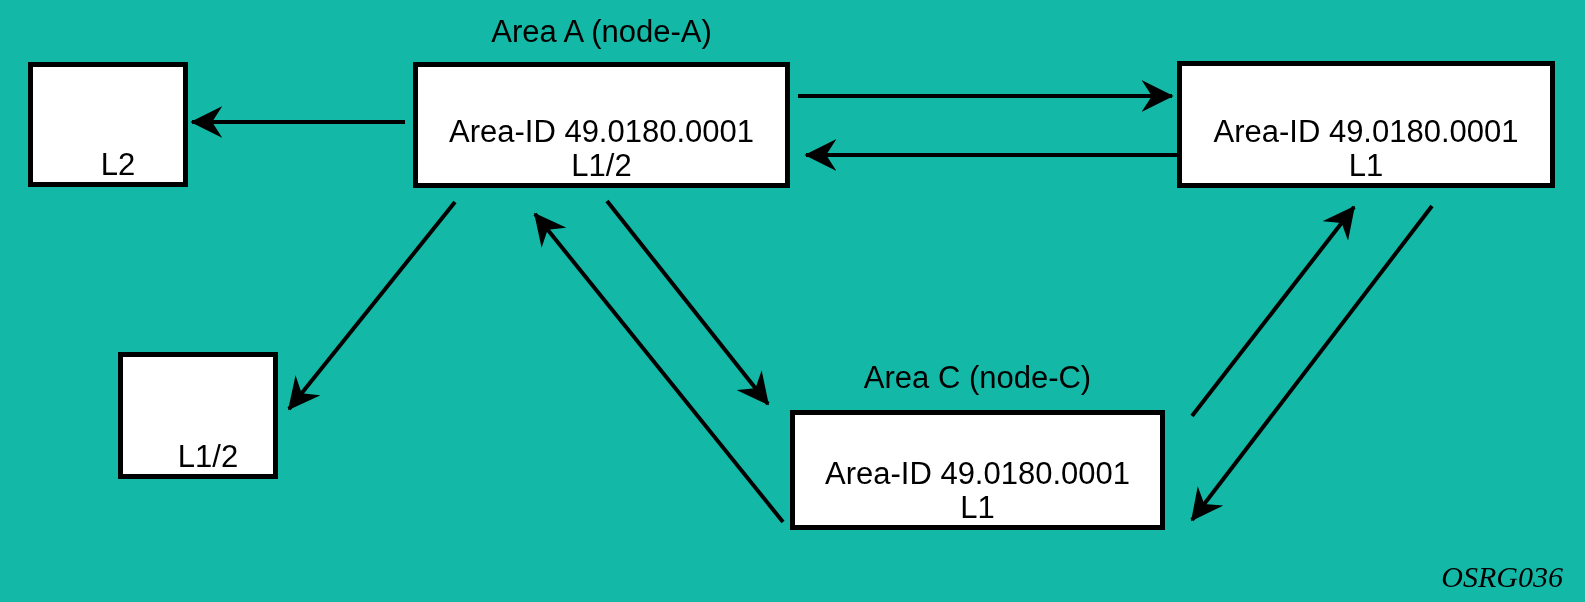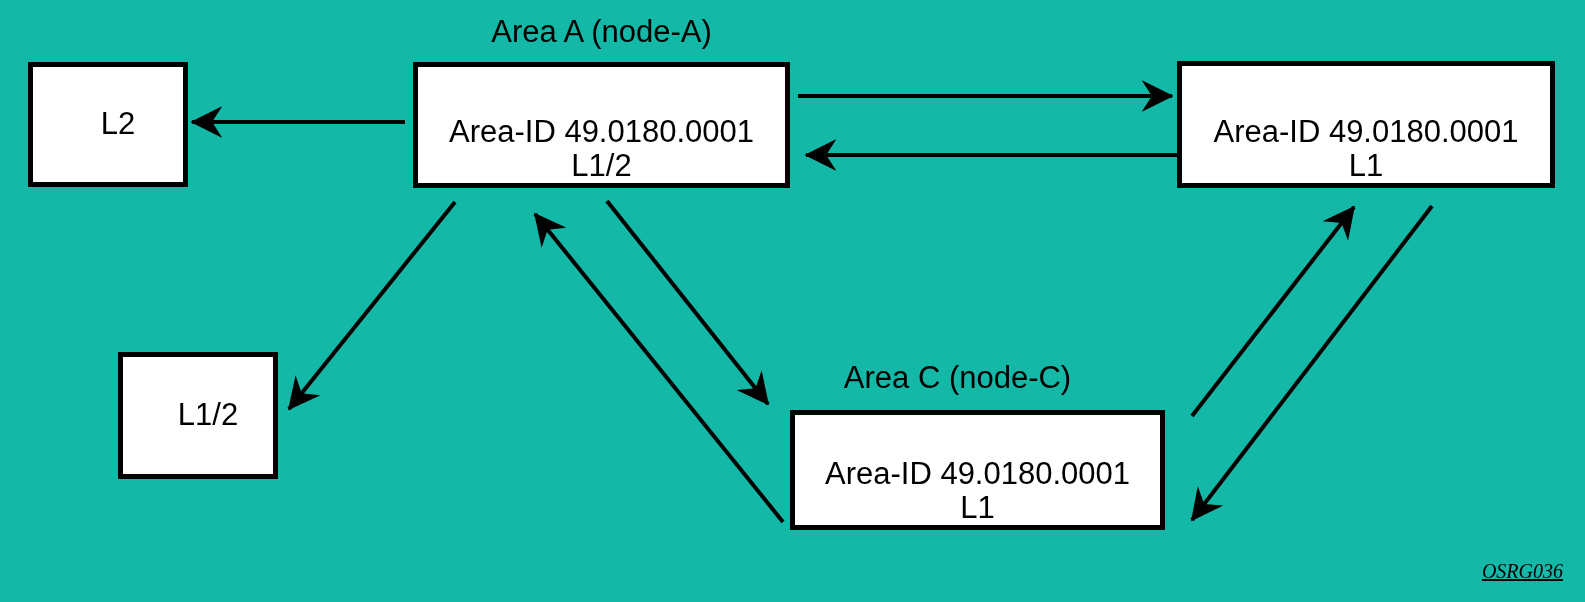--- a/index.html
+++ b/index.html
@@ -37,7 +37,7 @@
     text-align: center;
   }
   .node-box.small {
-    justify-content: center;
+    justify-content: flex-end;
     padding-left: 20px;
   }
   .node-title {

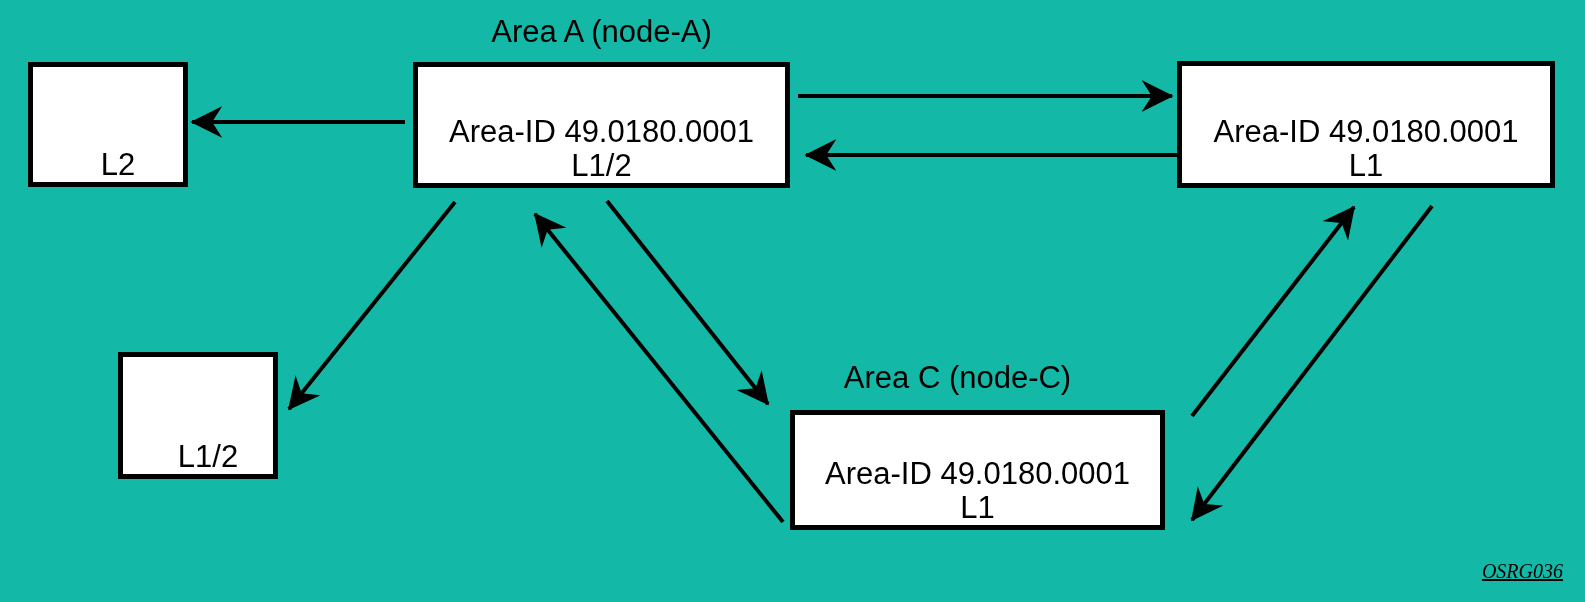--- a/index.html
+++ b/index.html
@@ -61,7 +61,7 @@
   .box-area-c { left: 790px;  top: 410px; width: 375px; height: 120px; }
   .title-area-a { left: 413px;  top: 14px;  width: 377px; }
   .title-area-b { left: 1177px; top: 14px;  width: 378px; }
-  .title-area-c { left: 770px;  top: 360px; width: 375px; }
+  .title-area-c { left: 790px;  top: 360px; width: 375px; }
   .figure-code { right: 22px; top: 560px; }
 </style>
 </head>

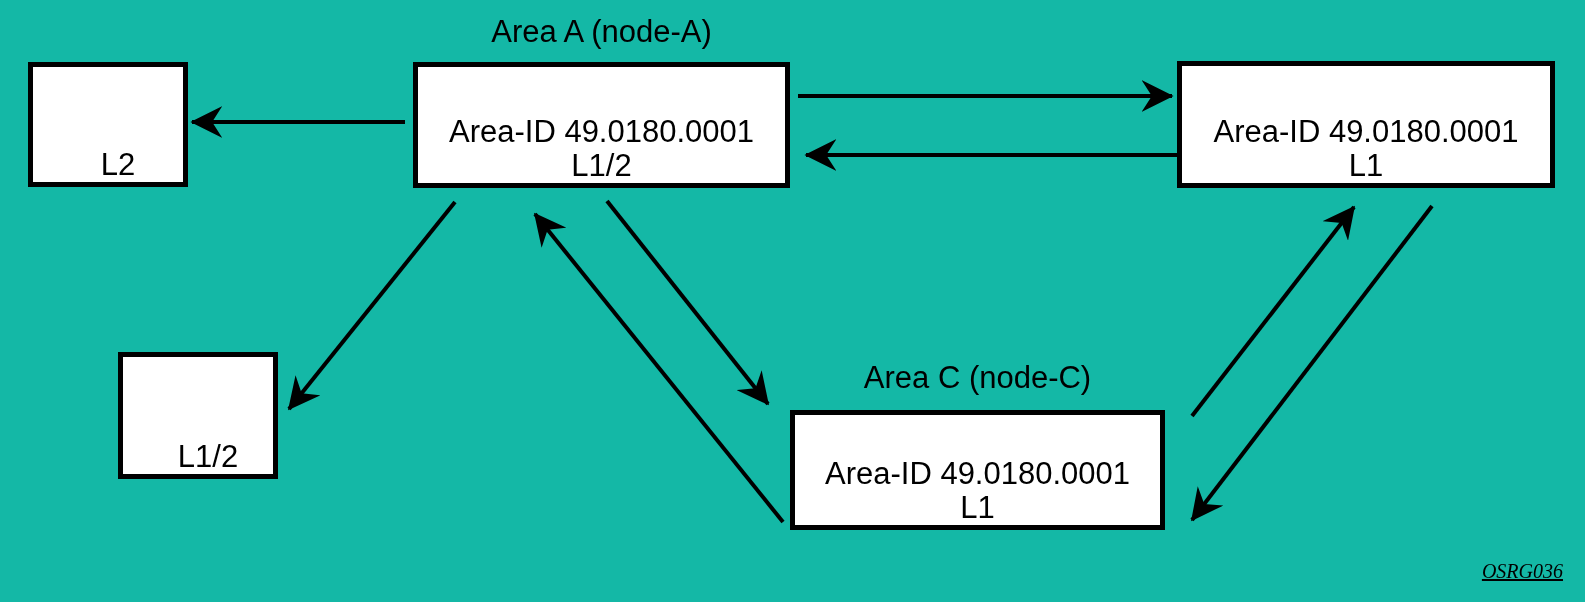--- a/index.html
+++ b/index.html
@@ -50,9 +50,8 @@
     position: absolute;
     font-family: "Liberation Serif", serif;
     font-style: italic;
-    font-size: 20px;
+    font-size: 30px;
     white-space: nowrap;
-    text-decoration: underline;
   }
   .box-l2     { left: 28px;   top: 62px;  width: 160px; height: 125px; }
   .box-l12    { left: 118px;  top: 352px; width: 160px; height: 127px; }

